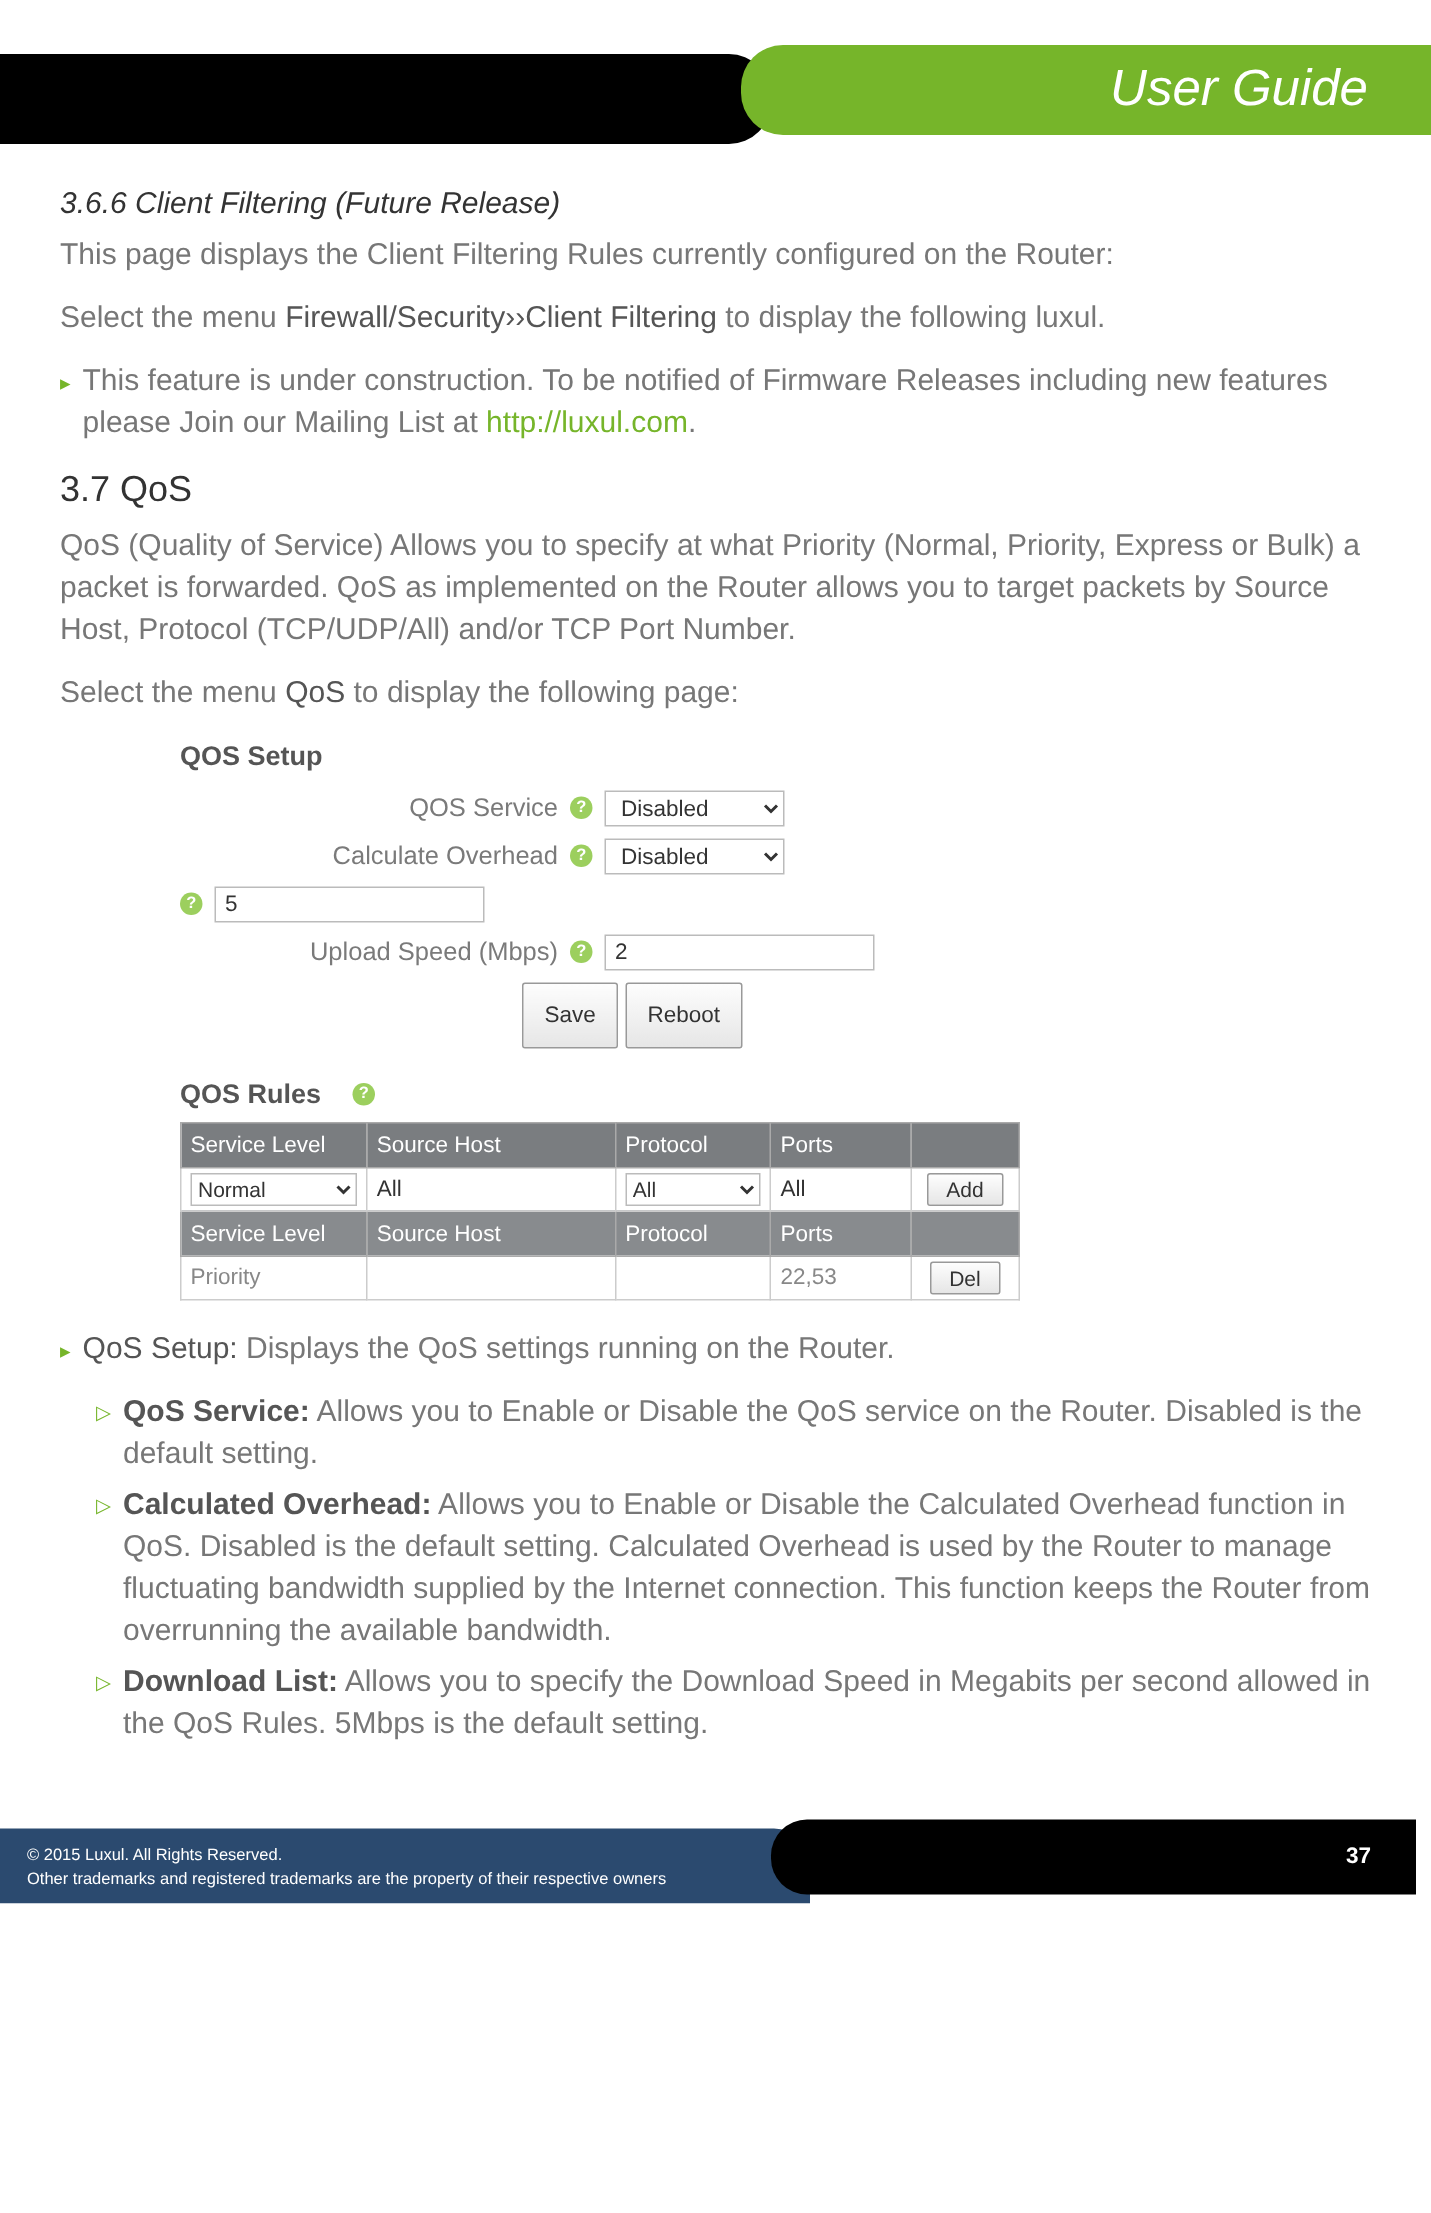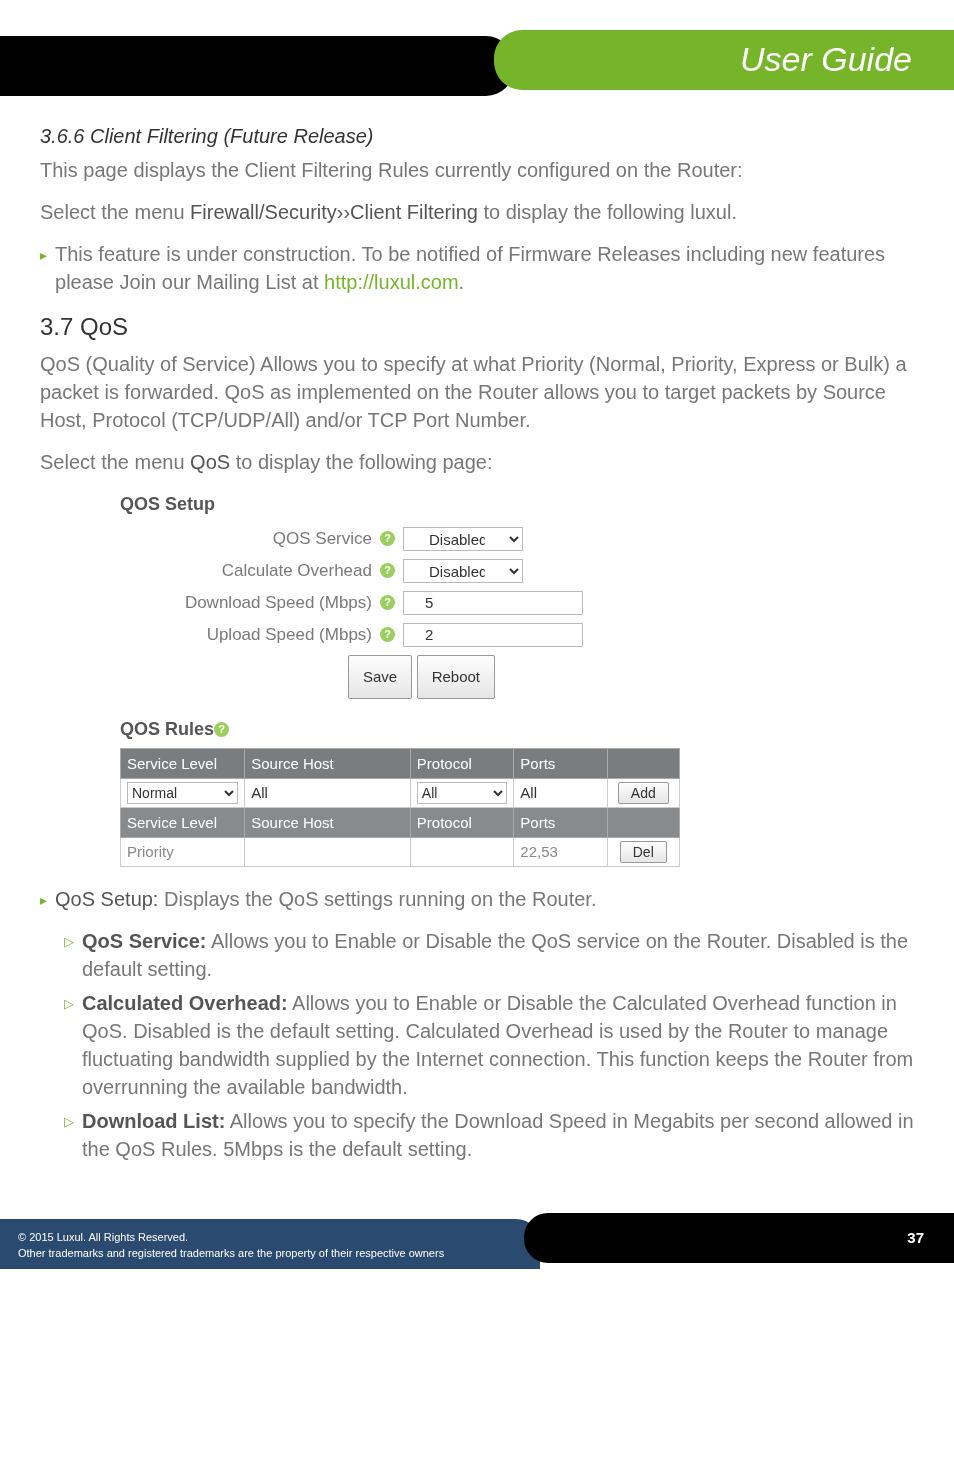--- a/index.html
+++ b/index.html
@@ -128,7 +128,7 @@
     background: #fff;
     color: #333;
     font-size: 15px;
-    padding: 2px 21px;
+    padding: 2px 6px;
     height: 24px;
   }
   .qos-select { width: 120px; }

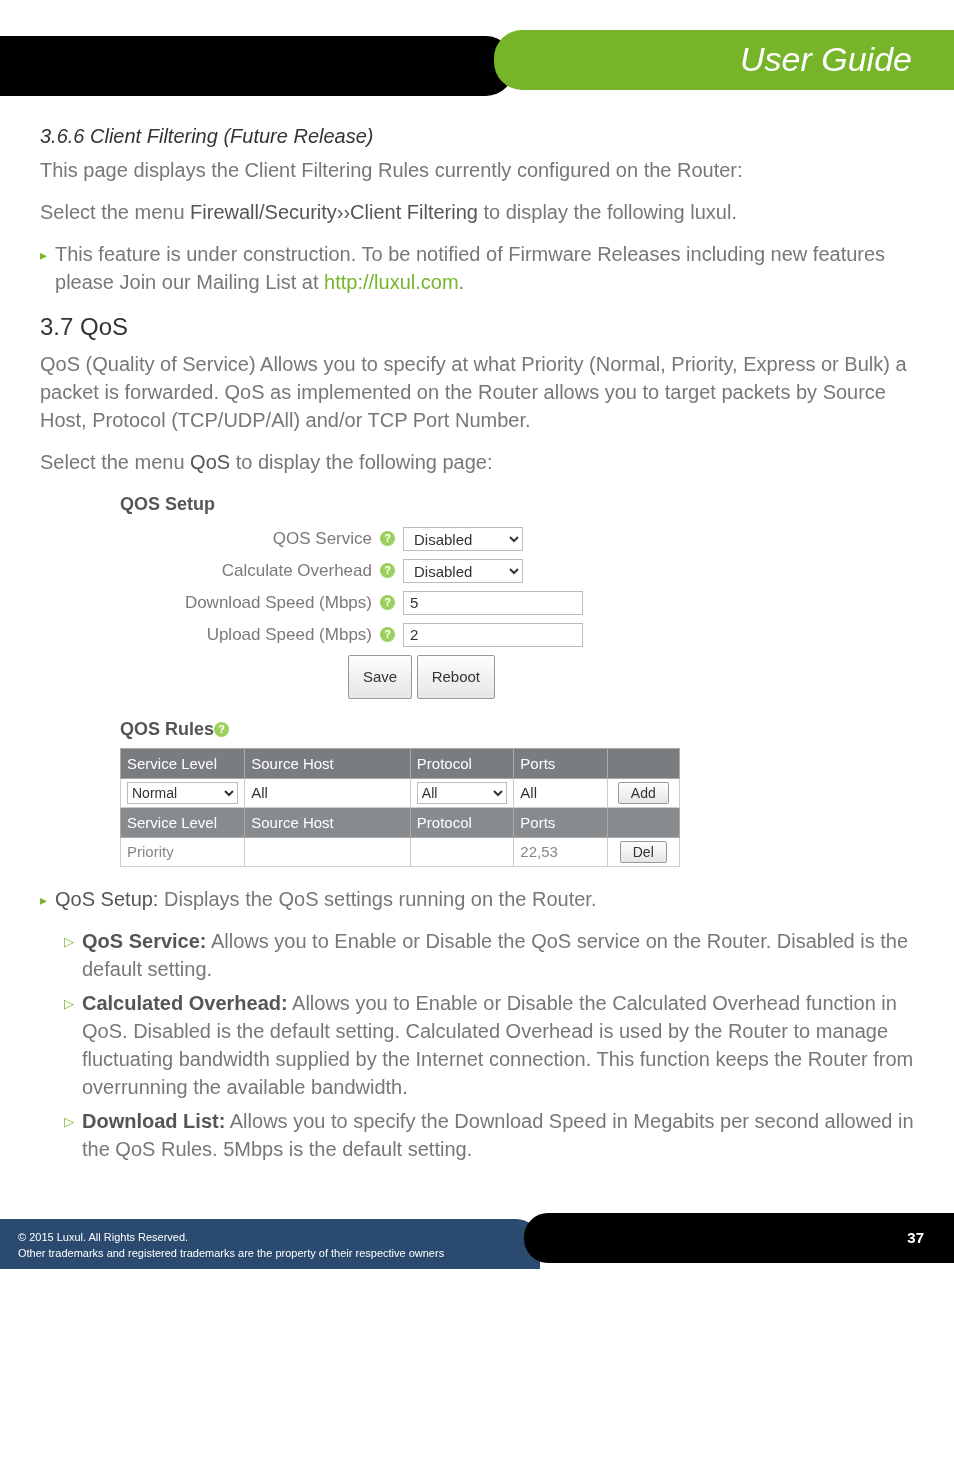--- a/index.html
+++ b/index.html
@@ -299,7 +299,6 @@
     </div>
 
     <div class="qos-form-row">
-      <span class="qos-label">Download Speed (Mbps)</span>
       <span class="help-icon">?</span>
       <input class="qos-input" value="5" style="">
     </div>

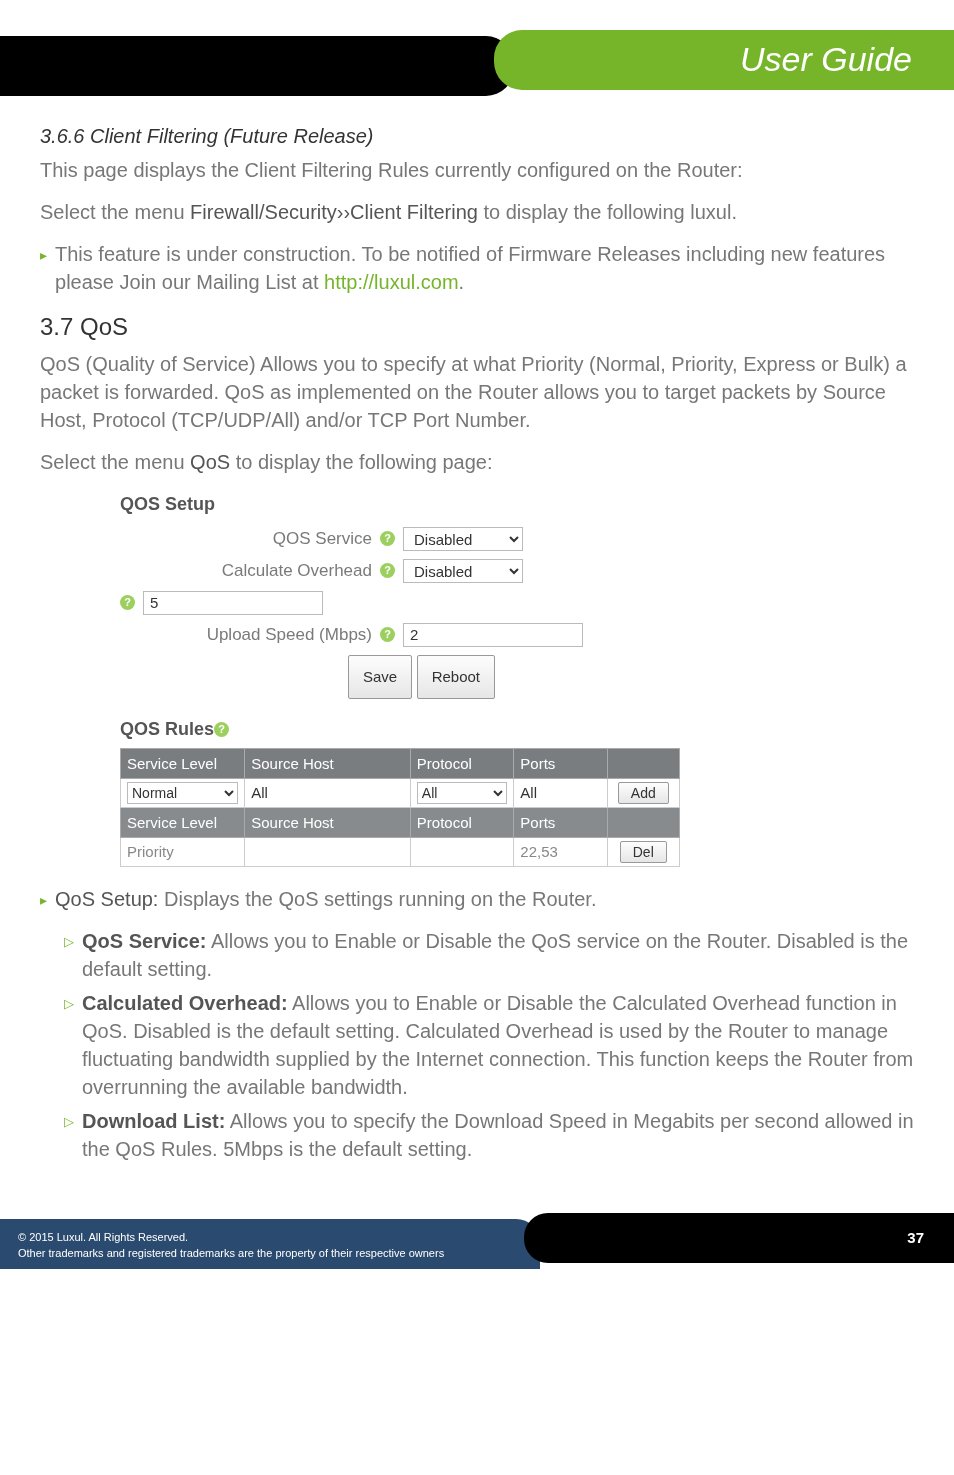--- a/index.html
+++ b/index.html
@@ -154,7 +154,7 @@
     font-size: 18px;
     display: flex;
     align-items: center;
-    gap: 0;
+    gap: 21px;
     margin-bottom: 6px;
   }
   .rules-table {

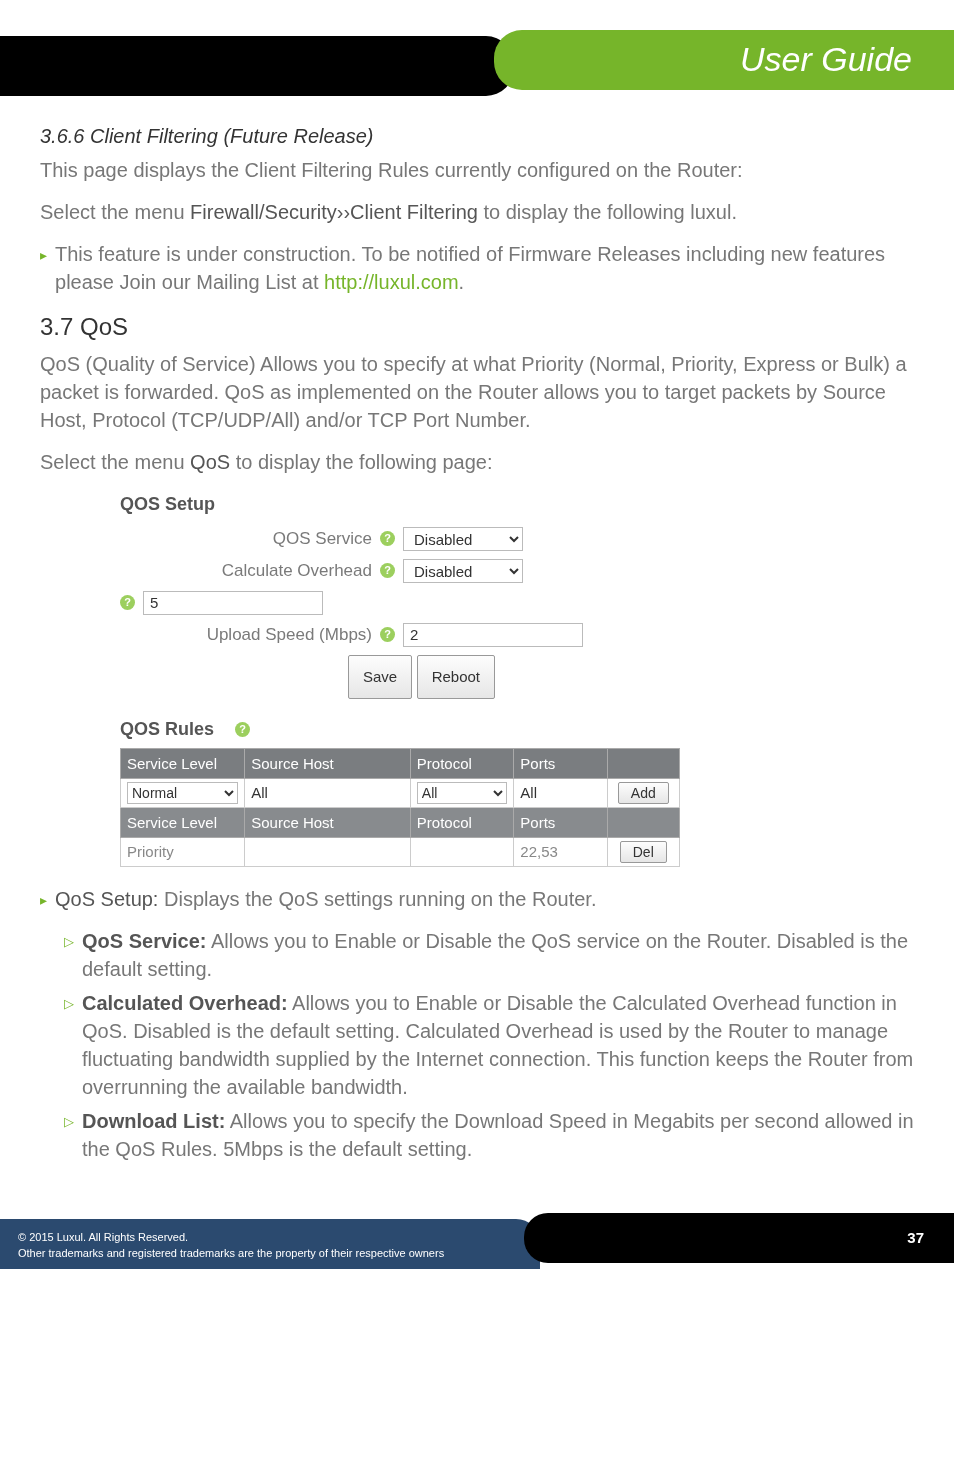--- a/index.html
+++ b/index.html
@@ -237,7 +237,7 @@
   }
   .footer-black {
     position: absolute;
-    right: 0; bottom: 6px;
+    right: 10px; bottom: 6px;
     width: 430px; height: 50px;
     background: #000;
     color: #fff;

